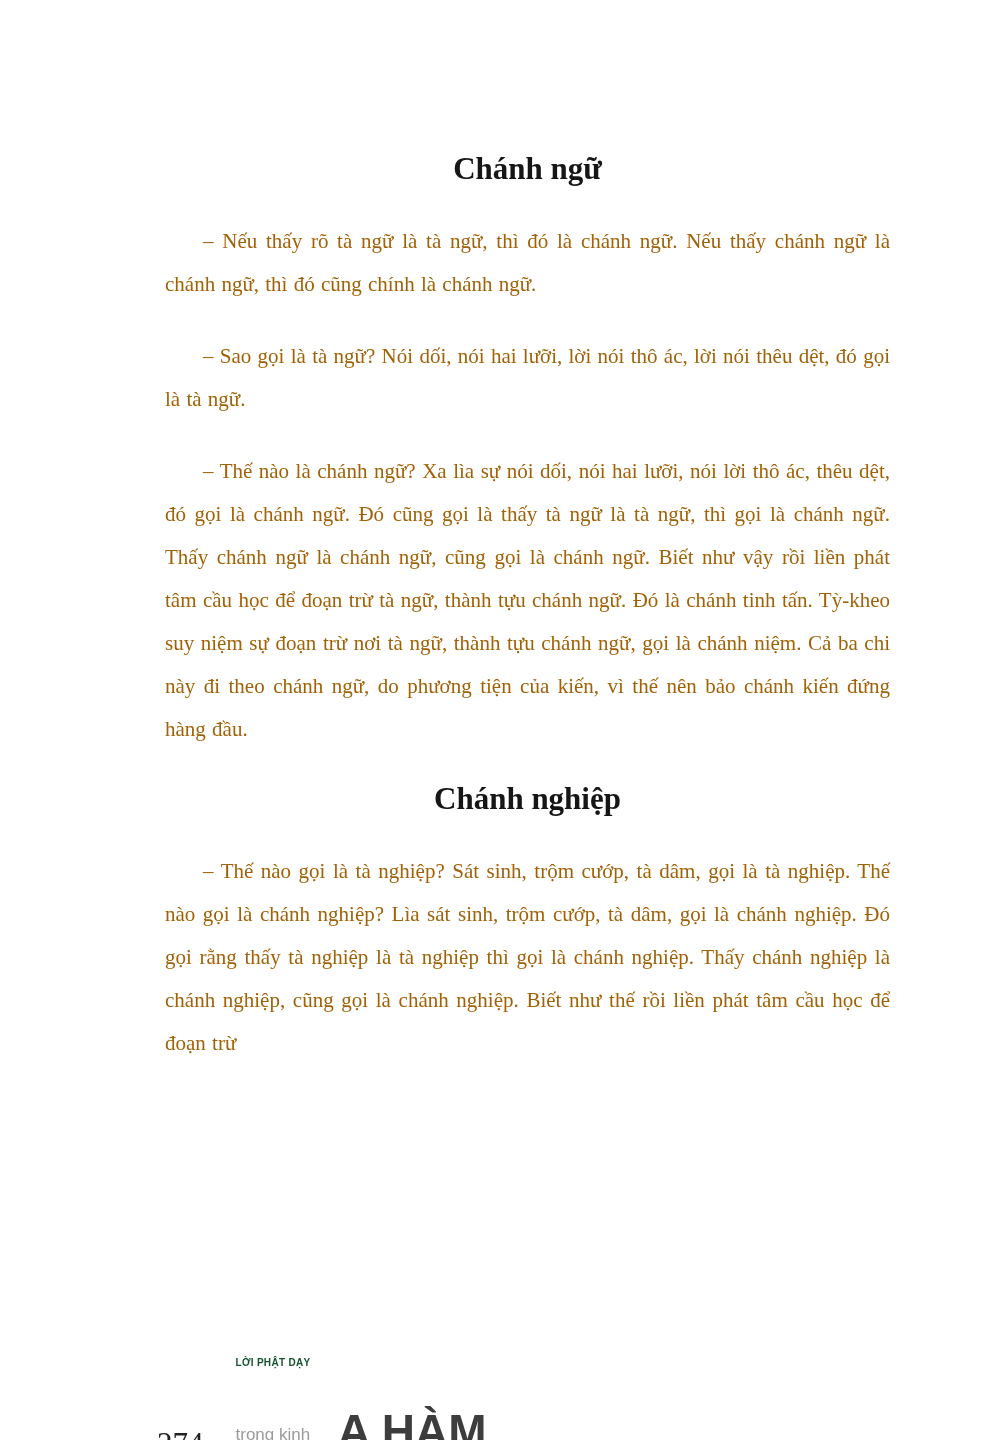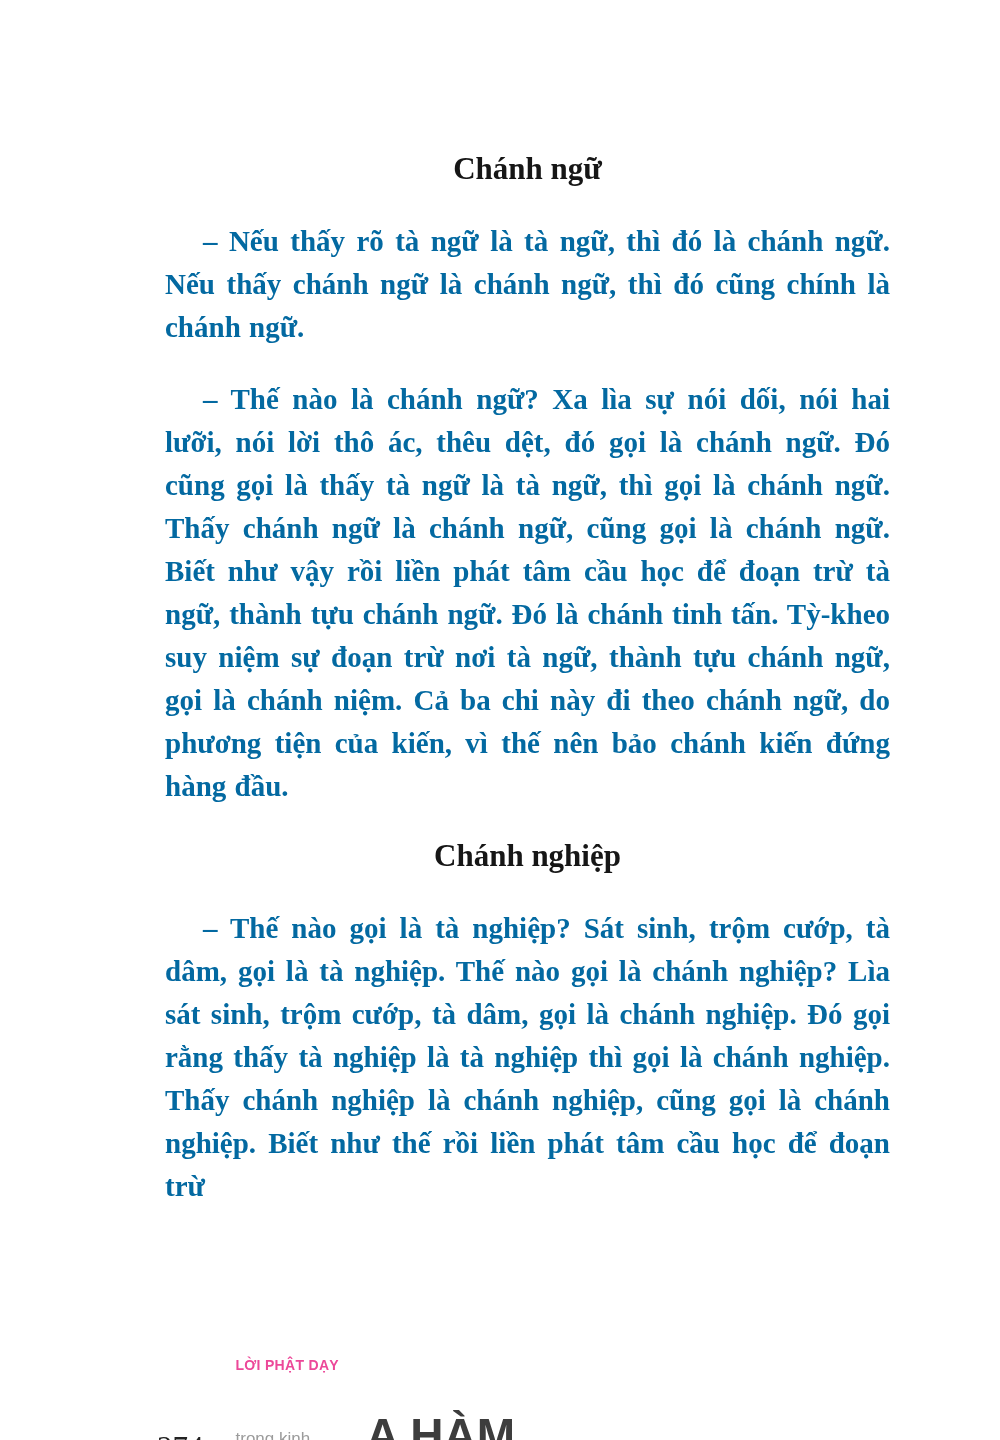--- a/index.html
+++ b/index.html
@@ -31,14 +31,13 @@
   .section-heading.second {
   }
   .body-paragraph {
-    font-size: 29px;
+    font-size: 21px;
     line-height: 43px;
     text-align: justify;
     text-indent: 38px;
     margin-bottom: 13px;
-    color: #0369a1;
+    color: #a16207;
     word-spacing: 1px;
-    font-weight: bold;
   }
   .footer {
     position: absolute;

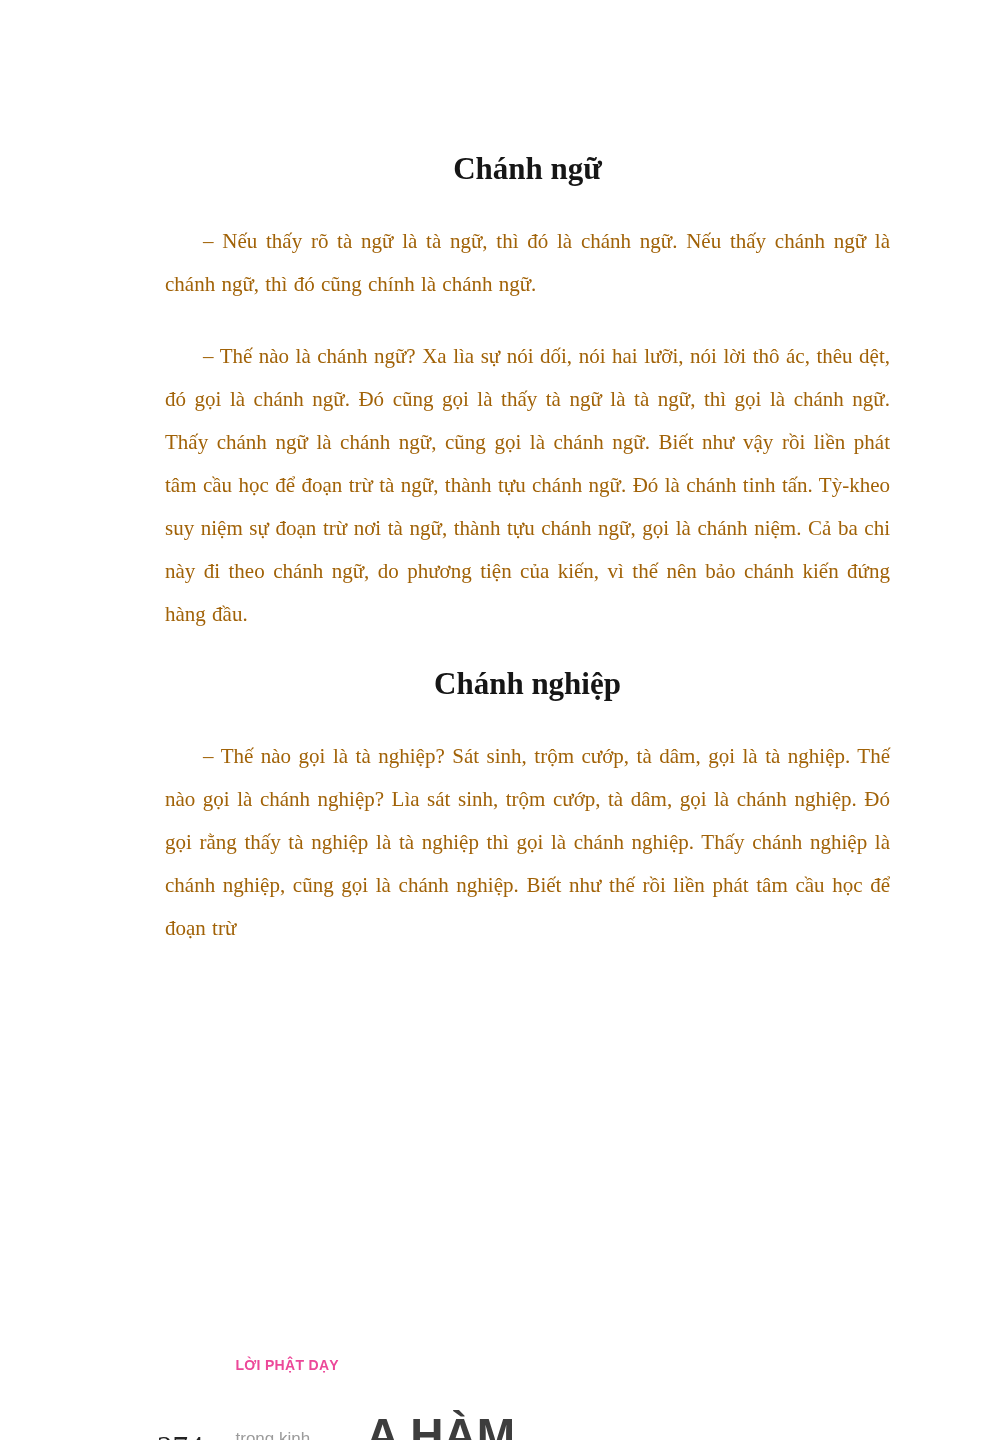--- a/index.html
+++ b/index.html
@@ -114,6 +114,7 @@
 
     <p class="body-paragraph">– Nếu thấy rõ tà ngữ là tà ngữ, thì đó là chánh ngữ. Nếu thấy chánh ngữ là chánh ngữ, thì đó cũng chính là chánh ngữ.</p>
 
+    <p class="body-paragraph">– Sao gọi là tà ngữ? Nói dối, nói hai lưỡi, lời nói thô ác, lời nói thêu dệt, đó gọi là tà ngữ.</p>
 
     <p class="body-paragraph">– Thế nào là chánh ngữ? Xa lìa sự nói dối, nói hai lưỡi, nói lời thô ác, thêu dệt, đó gọi là chánh ngữ. Đó cũng gọi là thấy tà ngữ là tà ngữ, thì gọi là chánh ngữ. Thấy chánh ngữ là chánh ngữ, cũng gọi là chánh ngữ. Biết như vậy rồi liền phát tâm cầu học để đoạn trừ tà ngữ, thành tựu chánh ngữ. Đó là chánh tinh tấn. Tỳ-kheo suy niệm sự đoạn trừ nơi tà ngữ, thành tựu chánh ngữ, gọi là chánh niệm. Cả ba chi này đi theo chánh ngữ, do phương tiện của kiến, vì thế nên bảo chánh kiến đứng hàng đầu.</p>
 

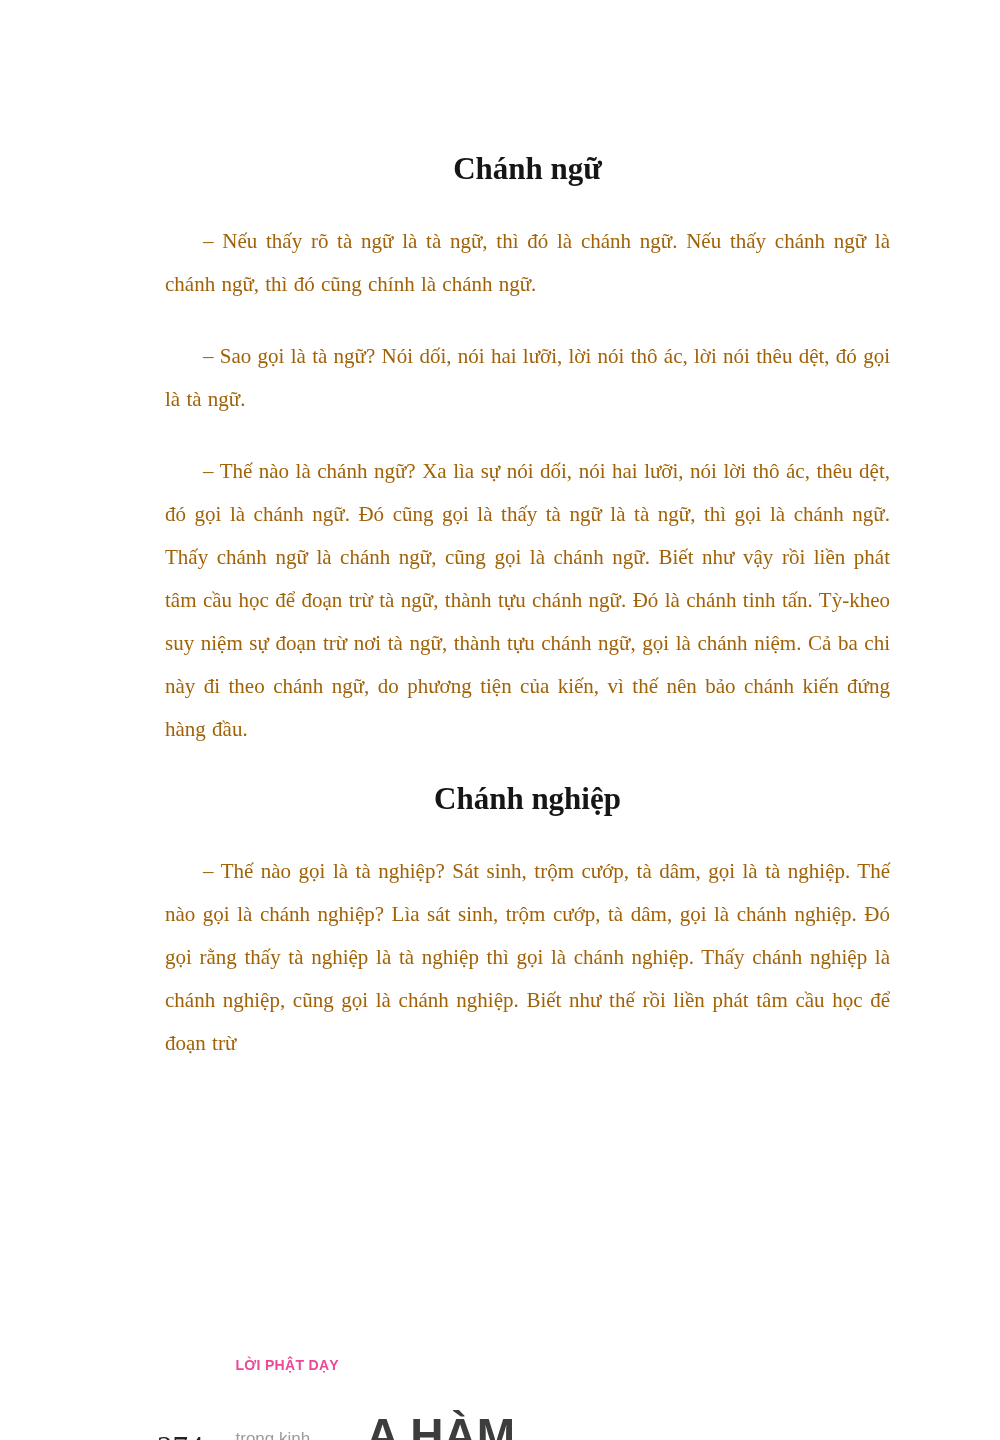--- a/index.html
+++ b/index.html
@@ -67,9 +67,9 @@
   }
   .logo-tagline-top {
     font-weight: bold;
-    font-size: 14px;
+    font-size: 10px;
     letter-spacing: 0.3px;
-    color: #ec4899;
+    color: #14532d;
     margin-bottom: 2px;
     white-space: nowrap;
   }

